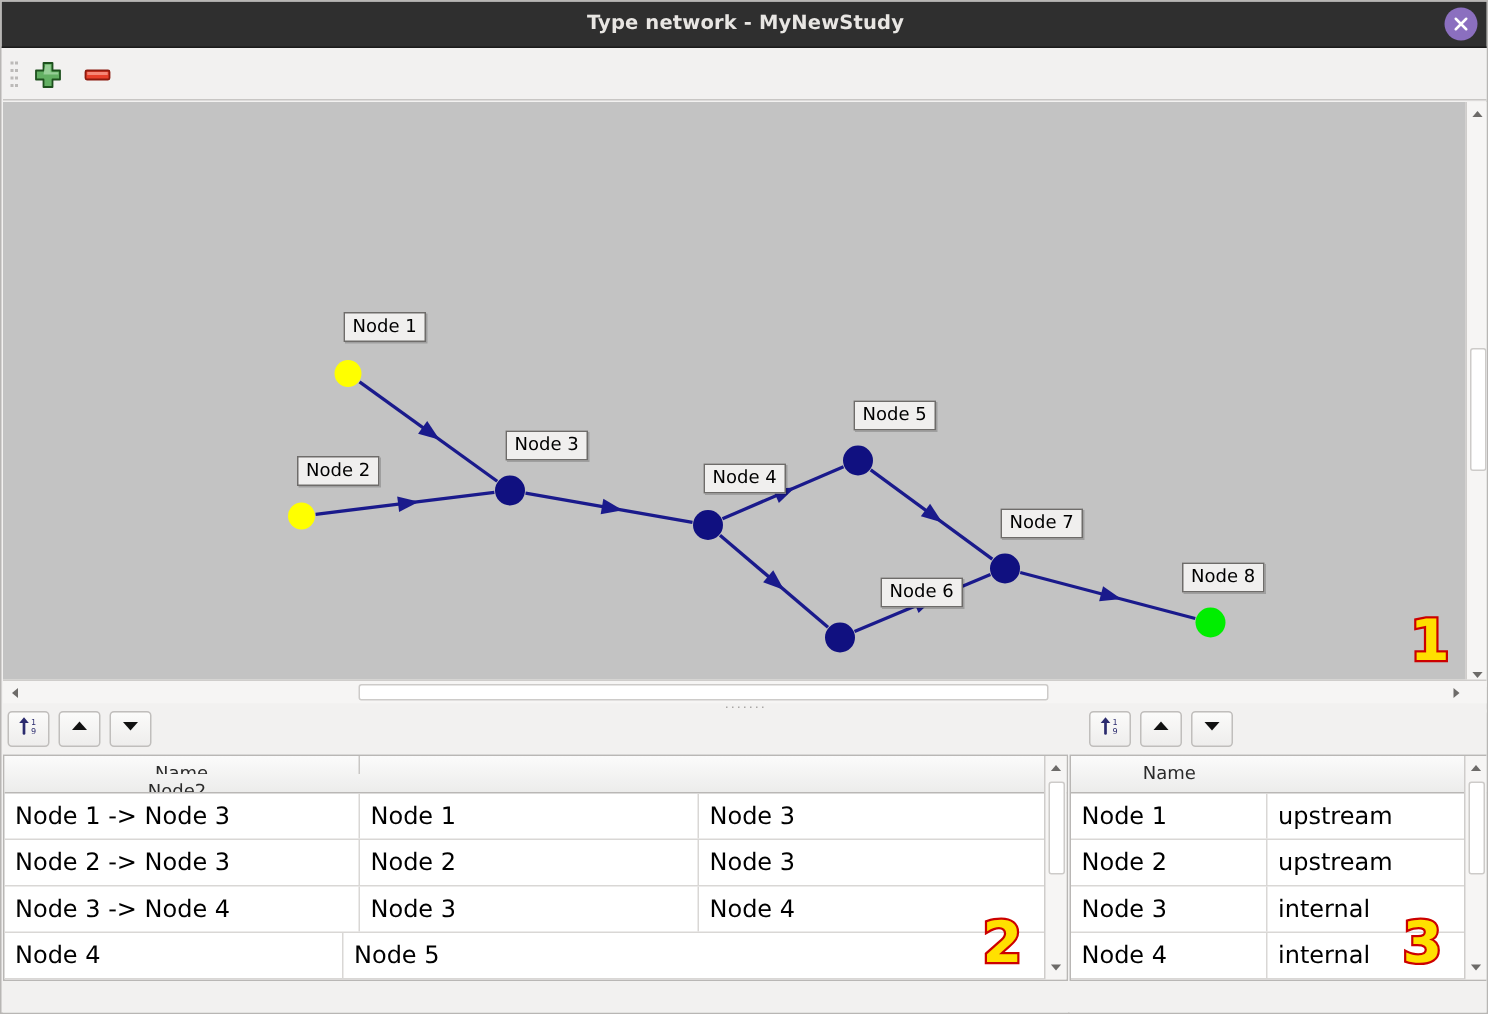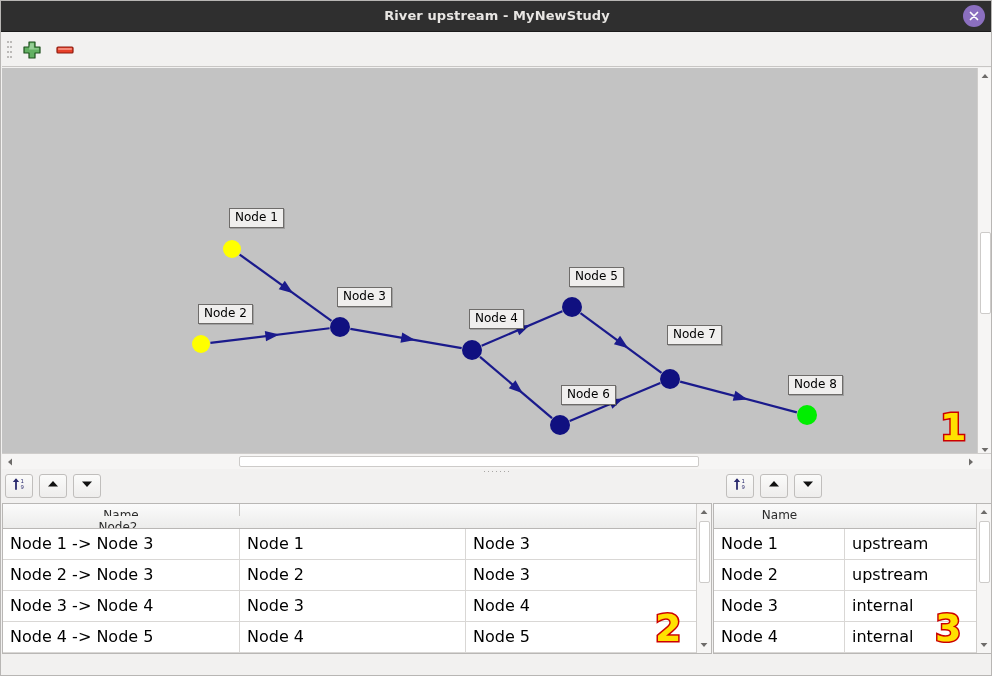--- a/index.html
+++ b/index.html
@@ -296,7 +296,7 @@
 <div id="app">
 
   <div class="titlebar">
-    <div class="titlebar-text">River upstream - MyNewStudy</div>
+    <div class="titlebar-text">Type network - MyNewStudy</div>
     <div class="close-btn">
       <svg width="22" height="22" viewBox="0 0 22 22" aria-hidden="true">
         <path d="M7.5 7.5 L14.5 14.5 M14.5 7.5 L7.5 14.5" stroke="#ffffff" stroke-width="1.7" stroke-linecap="round"></path>

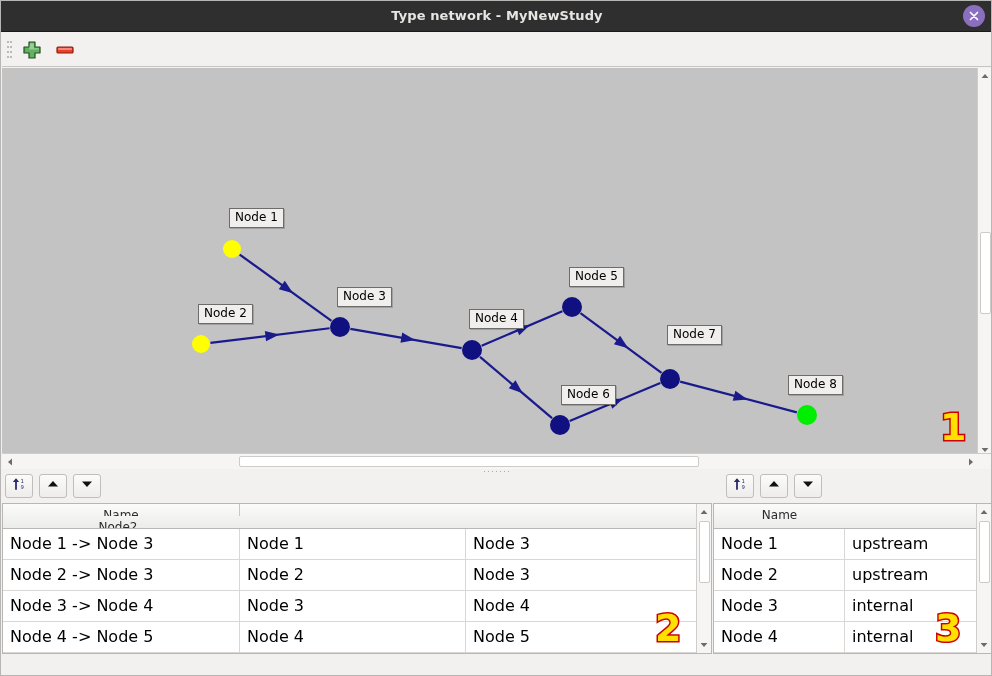--- a/index.html
+++ b/index.html
@@ -373,7 +373,7 @@
           <div class="node-label" style="left: 467px; top: 241px;">Node 4</div>
           <div class="node-label" style="left: 567px; top: 199px;">Node 5</div>
           <div class="node-label" style="left: 559px; top: 317px;">Node 6</div>
-          <div class="node-label" style="left: 665px; top: 257px;">Node 7</div>
+          <div class="node-label" style="left: 665px; top: 271px;">Node 7</div>
           <div class="node-label" style="left: 786px; top: 307px;">Node 8</div>
         </div>
     </div>

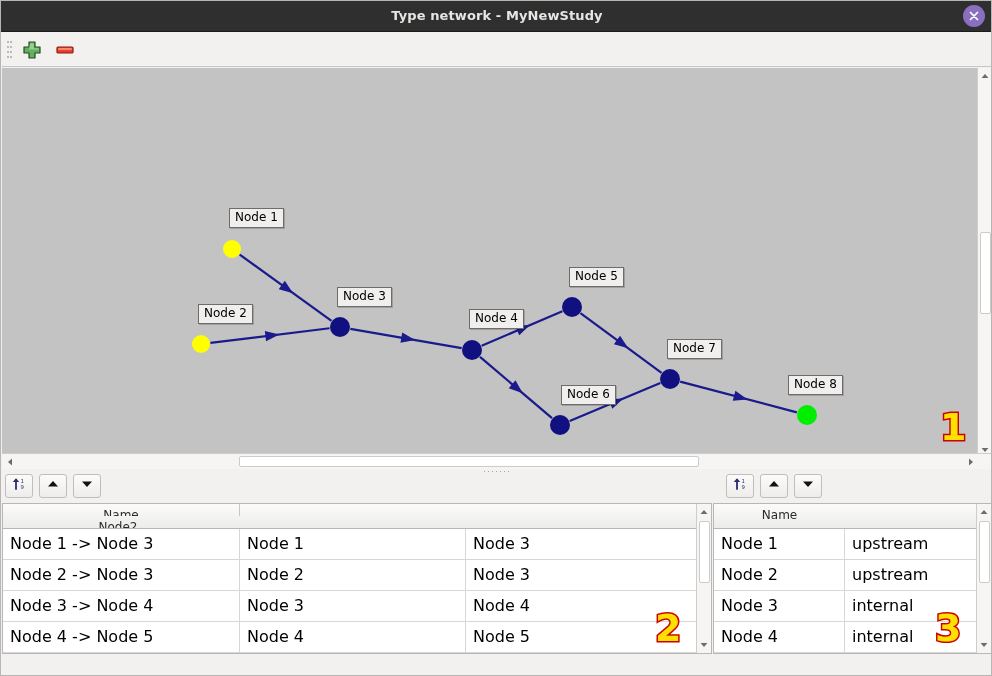--- a/index.html
+++ b/index.html
@@ -372,7 +372,7 @@
           <div class="node-label" style="left: 335px; top: 219px;">Node 3</div>
           <div class="node-label" style="left: 467px; top: 241px;">Node 4</div>
           <div class="node-label" style="left: 567px; top: 199px;">Node 5</div>
-          <div class="node-label" style="left: 559px; top: 317px;">Node 6</div>
+          <div class="node-label" style="left: 585px; top: 317px;">Node 6</div>
           <div class="node-label" style="left: 665px; top: 271px;">Node 7</div>
           <div class="node-label" style="left: 786px; top: 307px;">Node 8</div>
         </div>

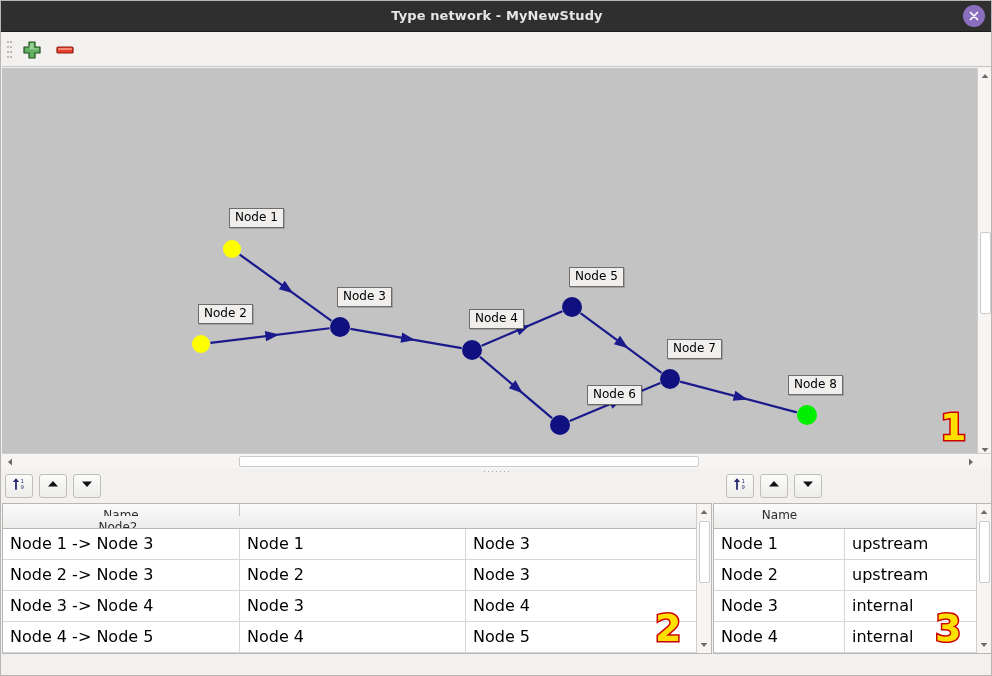--- a/index.html
+++ b/index.html
@@ -464,7 +464,6 @@
             <div class="gc" style="width: 230px;">Node 4</div>
           </div>
           <div class="grid-row">
-            <div class="gc" style="width: 237px;">Node 4 -&gt; Node 5</div>
             <div class="gc" style="width: 226px;">Node 4</div>
             <div class="gc" style="width: 230px;">Node 5</div>
           </div>

